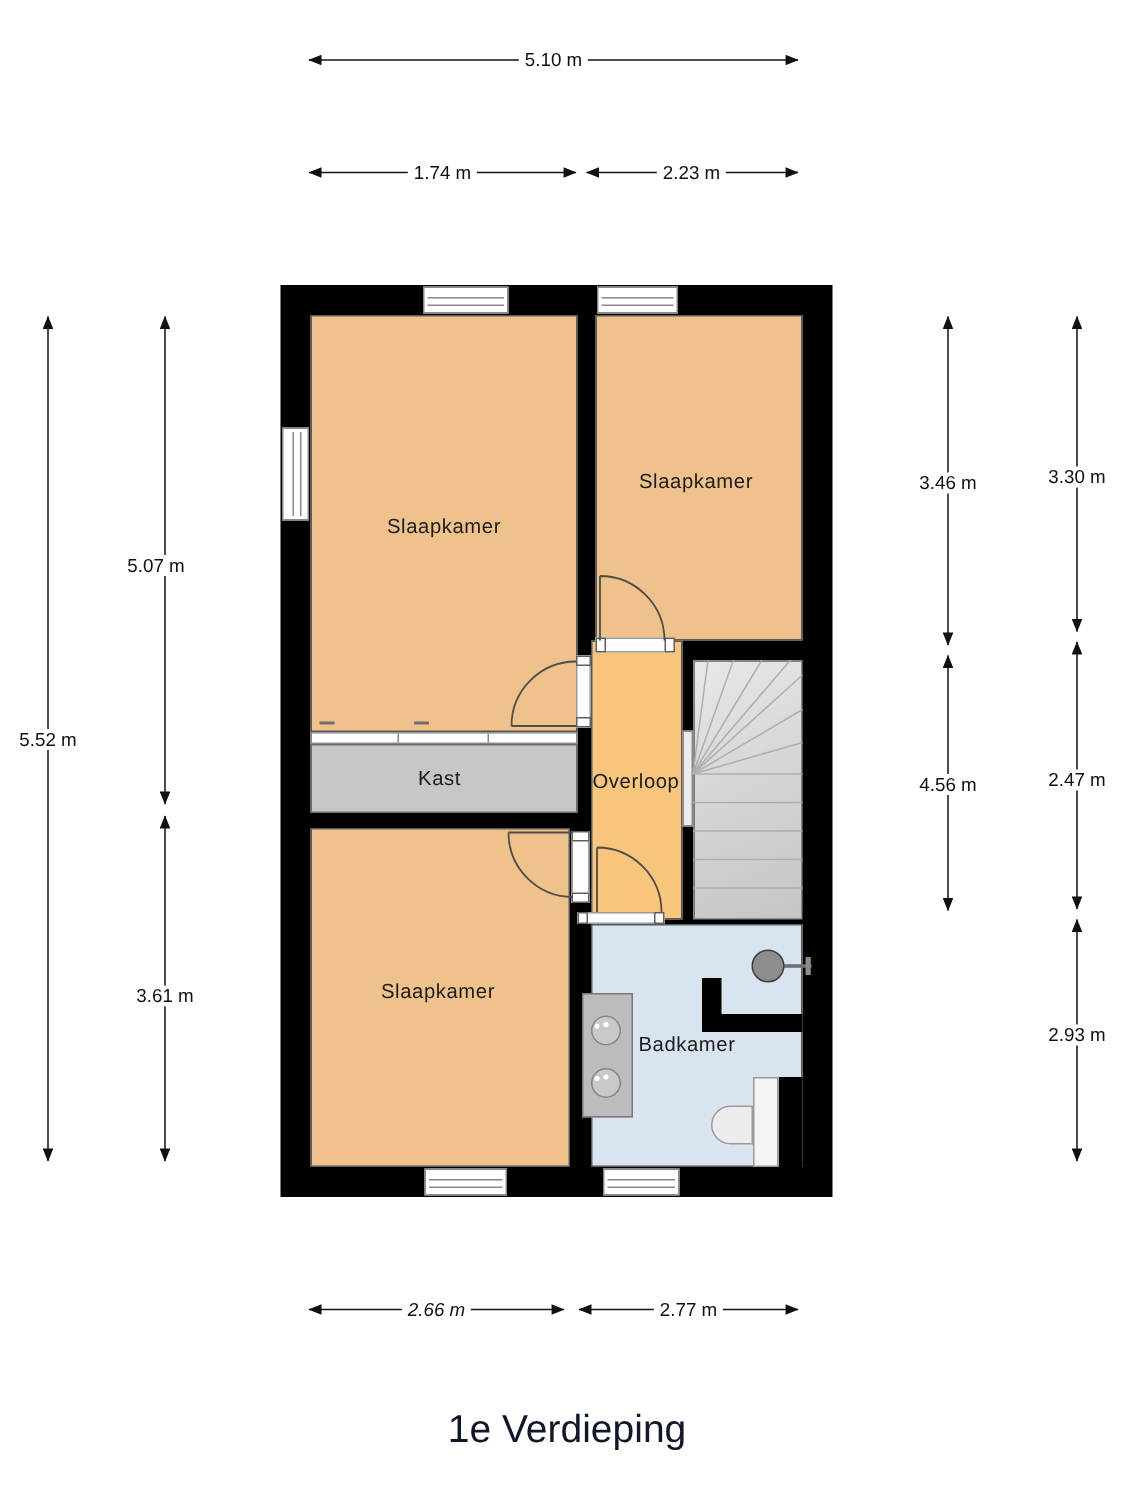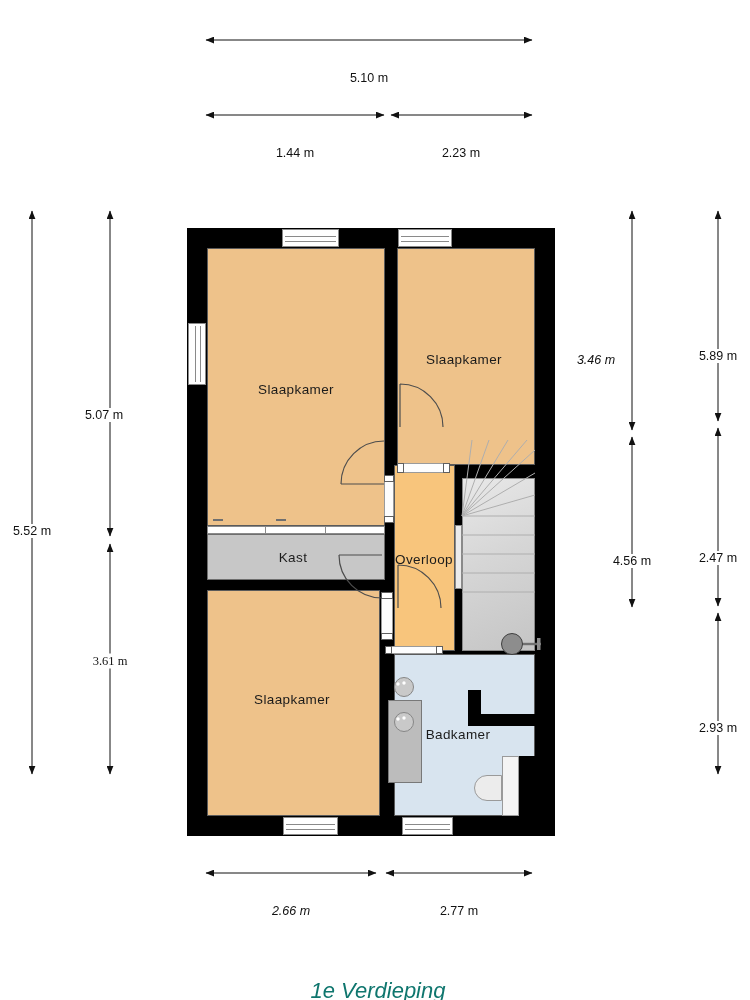--- a/index.html
+++ b/index.html
@@ -5,7 +5,7 @@
   html,body{margin:0;padding:0;background:#fff;}
   #canvas{position:relative;width:750px;height:1000px;background:#ffffff;overflow:hidden;
           font-family:"Liberation Sans","DejaVu Sans",sans-serif;color:#1b1b1b;}
-  .abs{position:absolute;box-sizing:border-box;margin-top:38px;}
+  .abs{position:absolute;box-sizing:border-box;}
   
   .wallbase{left:187px;top:190px;width:368px;height:608px;background:#000;}
   .room{border:1px solid #5a5a5a;}

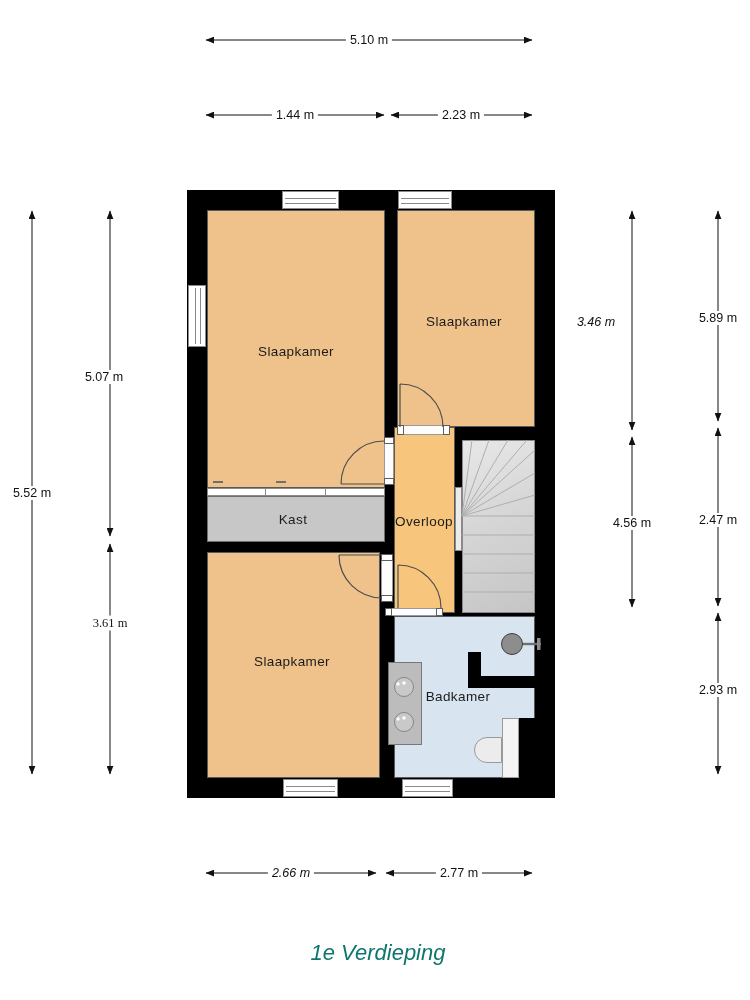--- a/index.html
+++ b/index.html
@@ -167,7 +167,7 @@
   <div class="abs roomlabel" style="left:458px;top:696px;">Badkamer</div>
 
   <div class="abs dimlabel" style="left:369px;top:40px;">5.10 m</div>
-  <div class="abs dimlabel" style="left:295px;top:115px;">1.44 m</div>
+  <div class="abs dimlabel" style="left:295px;top:115px;">1.74 m</div>
   <div class="abs dimlabel" style="left:461px;top:115px;">2.23 m</div>
   <div class="abs dimlabel" style="left:32px;top:493px;">5.52 m</div>
   <div class="abs dimlabel" style="left:104px;top:377px;">5.07 m</div>

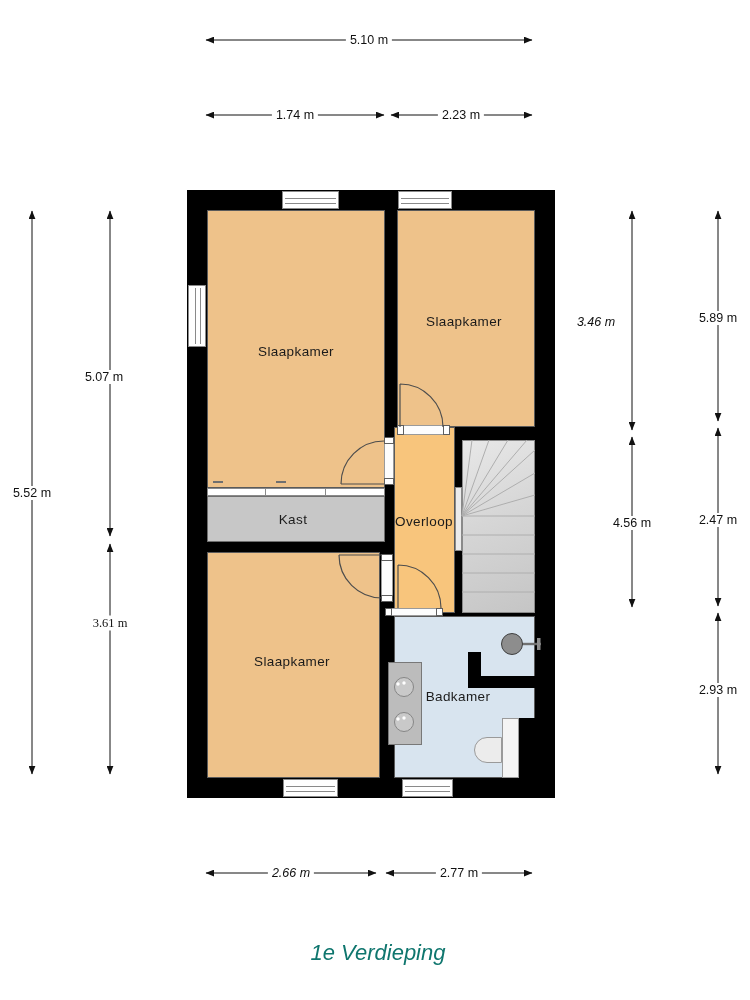--- a/index.html
+++ b/index.html
@@ -172,7 +172,7 @@
   <div class="abs dimlabel" style="left:32px;top:493px;">5.52 m</div>
   <div class="abs dimlabel" style="left:104px;top:377px;">5.07 m</div>
   <div class="abs dimlabel" style="left:110px;top:623px;font-family:Liberation Serif, serif;">3.61 m</div>
-  <div class="abs dimlabel" style="left:596px;top:322px;font-style:italic;">3.46 m</div>
+  <div class="abs dimlabel" style="left:632px;top:322px;">3.46 m</div>
   <div class="abs dimlabel" style="left:632px;top:523px;">4.56 m</div>
   <div class="abs dimlabel" style="left:718px;top:318px;">5.89 m</div>
   <div class="abs dimlabel" style="left:718px;top:520px;">2.47 m</div>

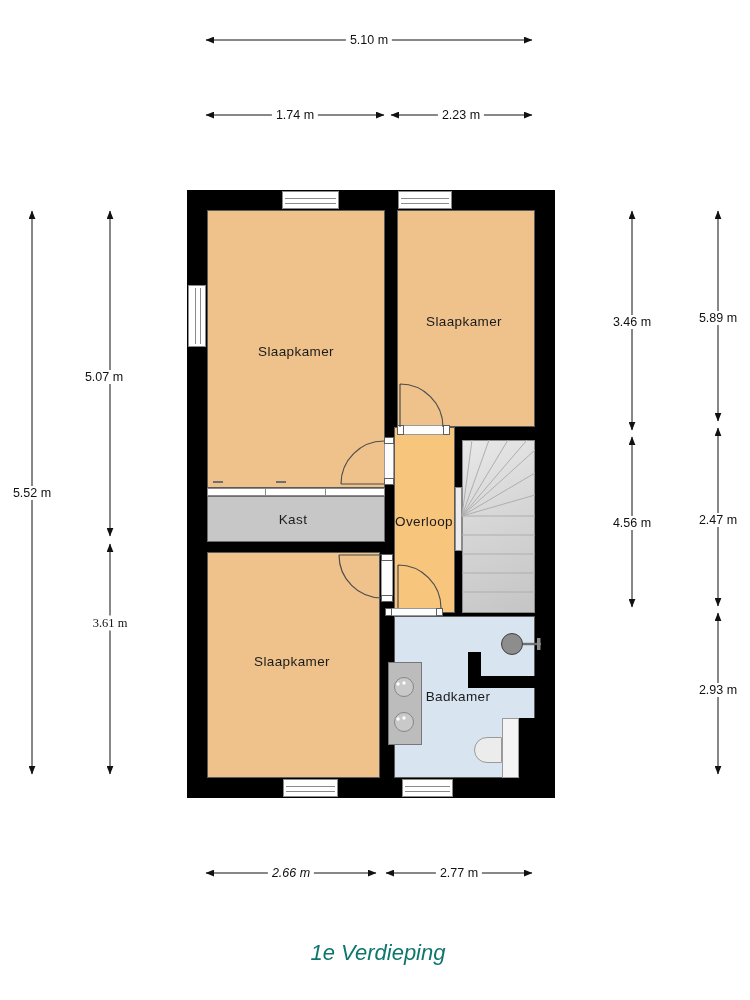--- a/index.html
+++ b/index.html
@@ -174,7 +174,7 @@
   <div class="abs dimlabel" style="left:110px;top:623px;font-family:Liberation Serif, serif;">3.61 m</div>
   <div class="abs dimlabel" style="left:632px;top:322px;">3.46 m</div>
   <div class="abs dimlabel" style="left:632px;top:523px;">4.56 m</div>
-  <div class="abs dimlabel" style="left:718px;top:318px;">5.89 m</div>
+  <div class="abs dimlabel" style="left:718px;top:318px;">3.30 m</div>
   <div class="abs dimlabel" style="left:718px;top:520px;">2.47 m</div>
   <div class="abs dimlabel" style="left:718px;top:690px;">2.93 m</div>
   <div class="abs dimlabel" style="left:291px;top:873px;font-style:italic;">2.66 m</div>

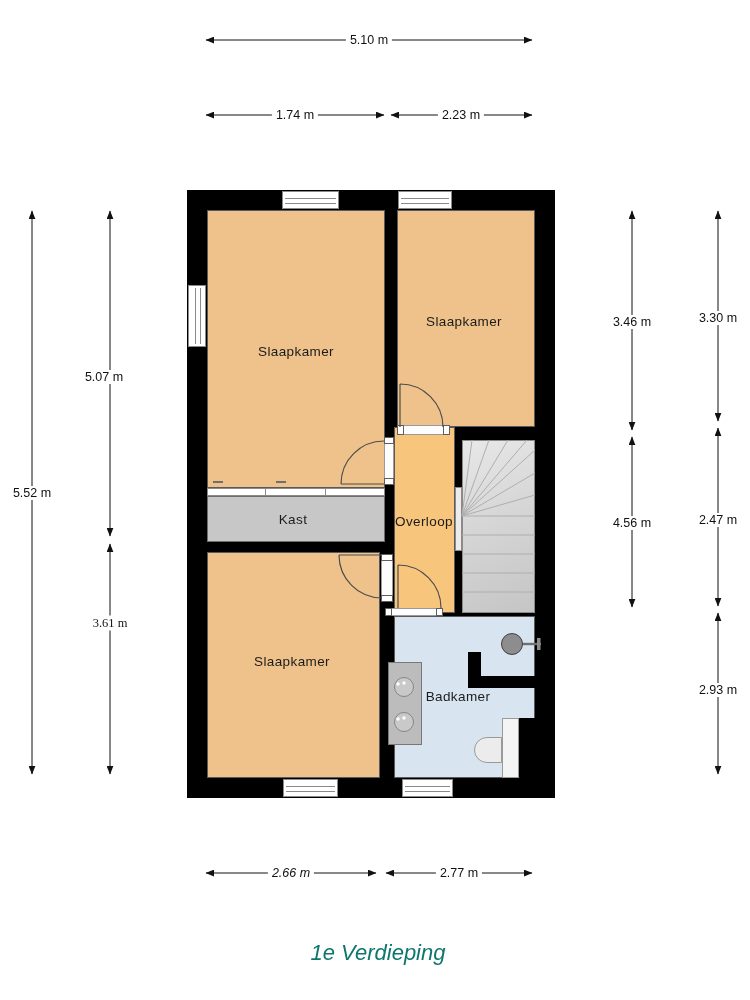--- a/index.html
+++ b/index.html
@@ -171,7 +171,7 @@
   <div class="abs dimlabel" style="left:461px;top:115px;">2.23 m</div>
   <div class="abs dimlabel" style="left:32px;top:493px;">5.52 m</div>
   <div class="abs dimlabel" style="left:104px;top:377px;">5.07 m</div>
-  <div class="abs dimlabel" style="left:110px;top:623px;font-family:Liberation Serif, serif;">3.61 m</div>
+  <div class="abs dimlabel" style="left:110px;top:664px;">3.61 m</div>
   <div class="abs dimlabel" style="left:632px;top:322px;">3.46 m</div>
   <div class="abs dimlabel" style="left:632px;top:523px;">4.56 m</div>
   <div class="abs dimlabel" style="left:718px;top:318px;">3.30 m</div>

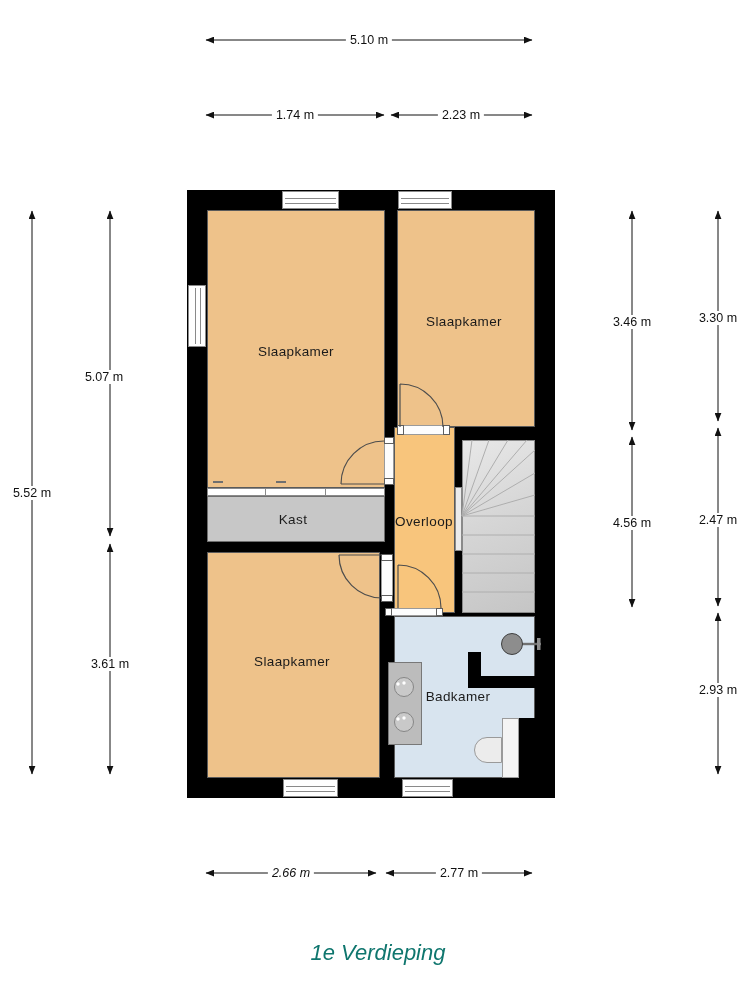--- a/index.html
+++ b/index.html
@@ -31,7 +31,7 @@
   .bowl{background:#ececec;border:1px solid #9a9a9a;border-radius:14px 0 0 14px;}
   .roomlabel{transform:translate(-50%,-50%);white-space:nowrap;font-size:13.5px;letter-spacing:.4px;color:#1b1b1b;}
   .dimlabel{transform:translate(-50%,-50%);white-space:nowrap;font-size:12.5px;background:#fff;padding:0 4px;color:#111;}
-  .title{transform:translate(-50%,-50%);white-space:nowrap;font-size:22px;color:#0f766e;font-style:italic;}
+  .title{transform:translate(-50%,-50%);white-space:nowrap;font-size:26px;color:#0f172a;}
   svg{position:absolute;left:0;top:0;pointer-events:none;}
   .dimline{stroke:#111;stroke-width:1;}
   .arc{stroke:#4d4d4d;stroke-width:1.2;fill:none;}

